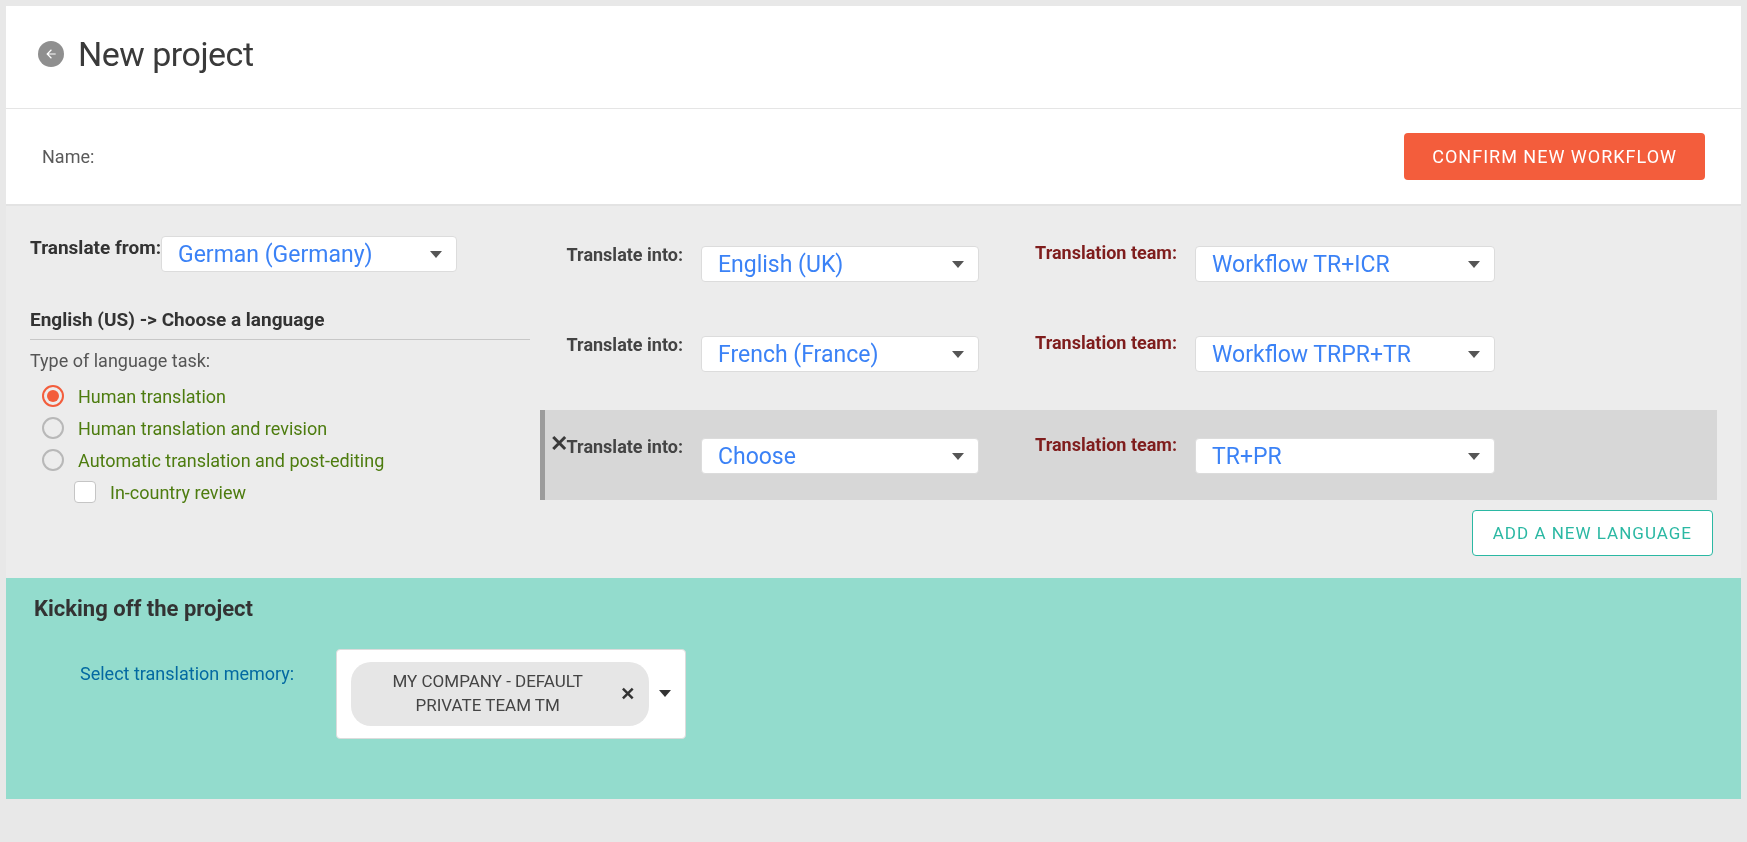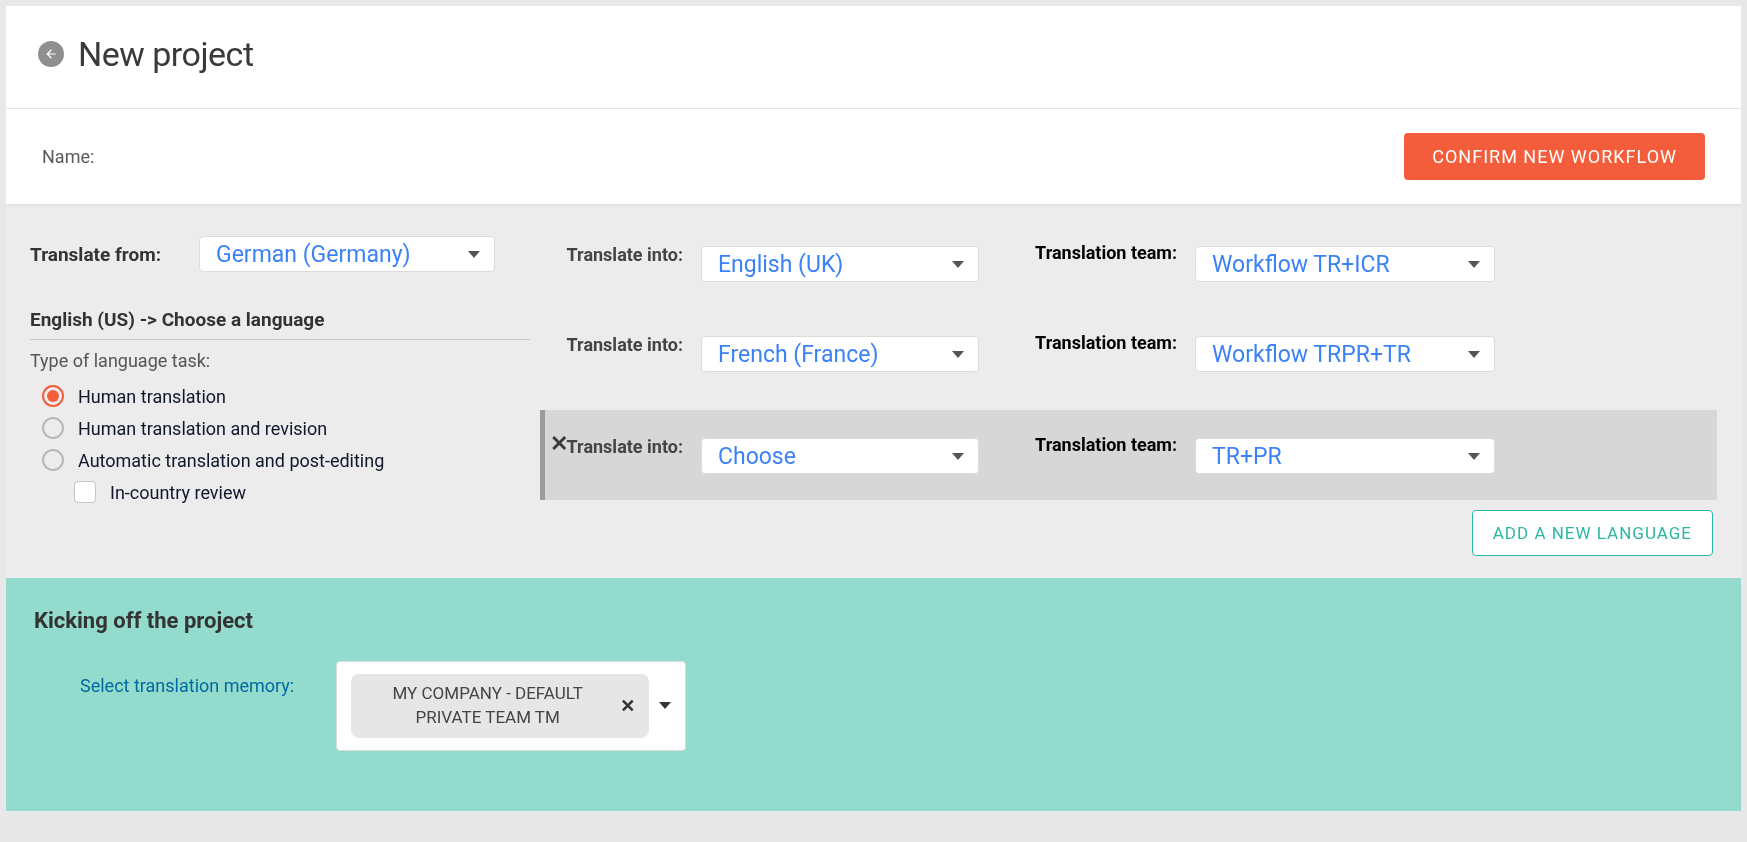--- a/index.html
+++ b/index.html
@@ -91,8 +91,6 @@
   .left-col { padding-right: 10px; }
   .row-from {
     display: flex;
-    align-items: center;
-    gap: 38px;
     margin-bottom: 36px;
   }
   .label-bold {

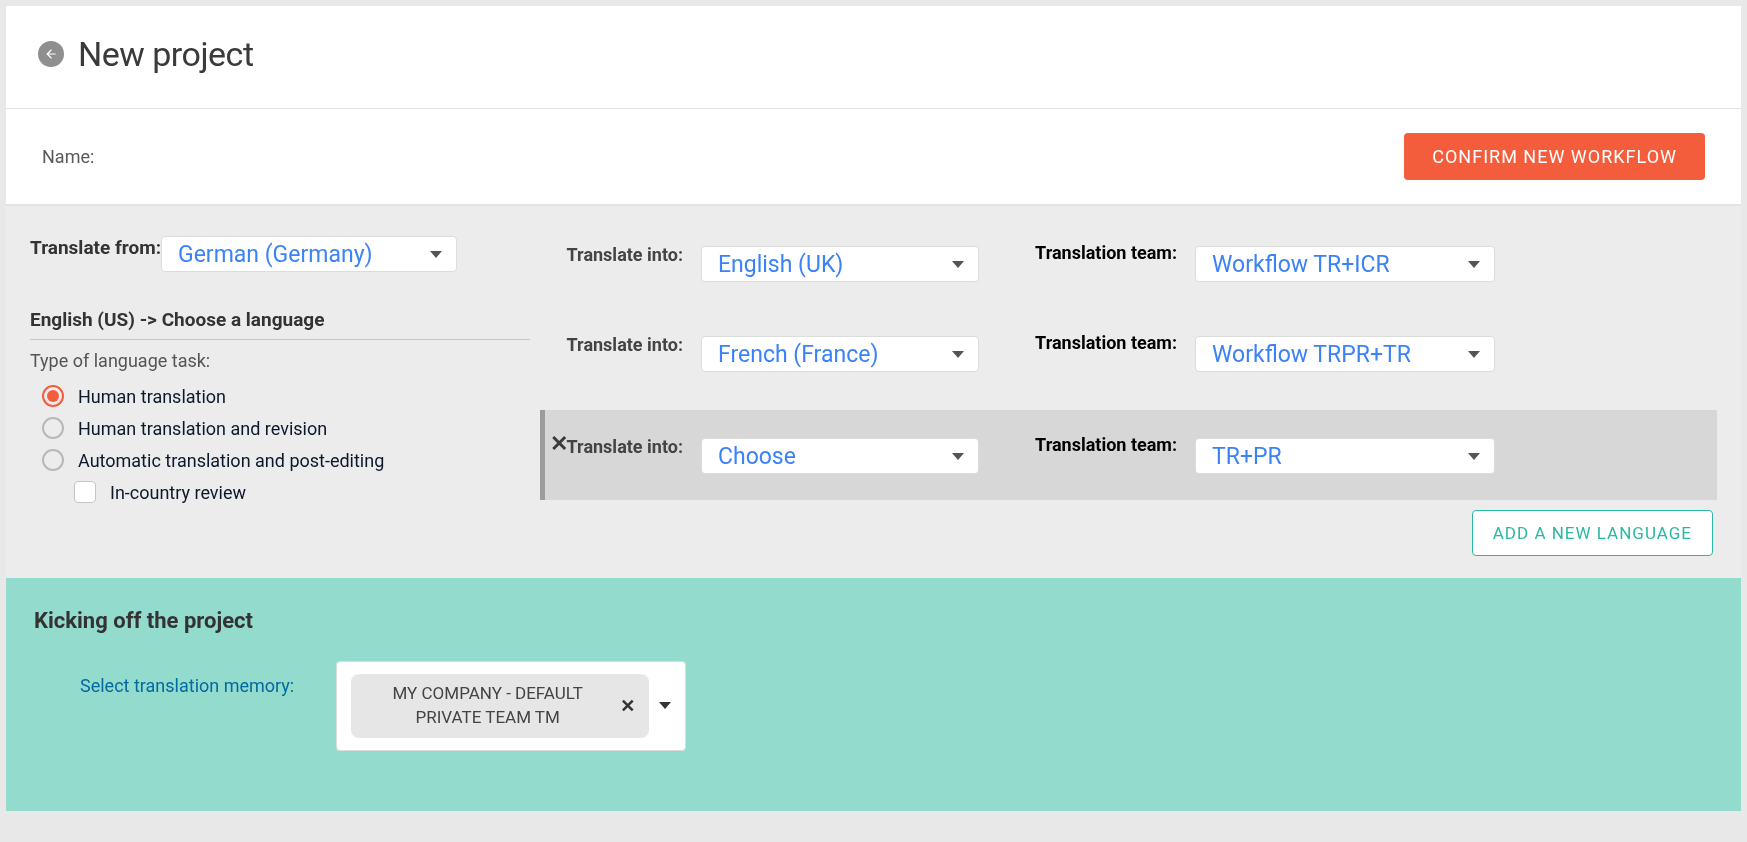--- a/index.html
+++ b/index.html
@@ -207,7 +207,7 @@
   .team-label {
     font-size: 18px;
     font-weight: 700;
-    color: #000000;
+    color: #7f1d1d;
     padding-top: 12px;
     text-align: right;
   }

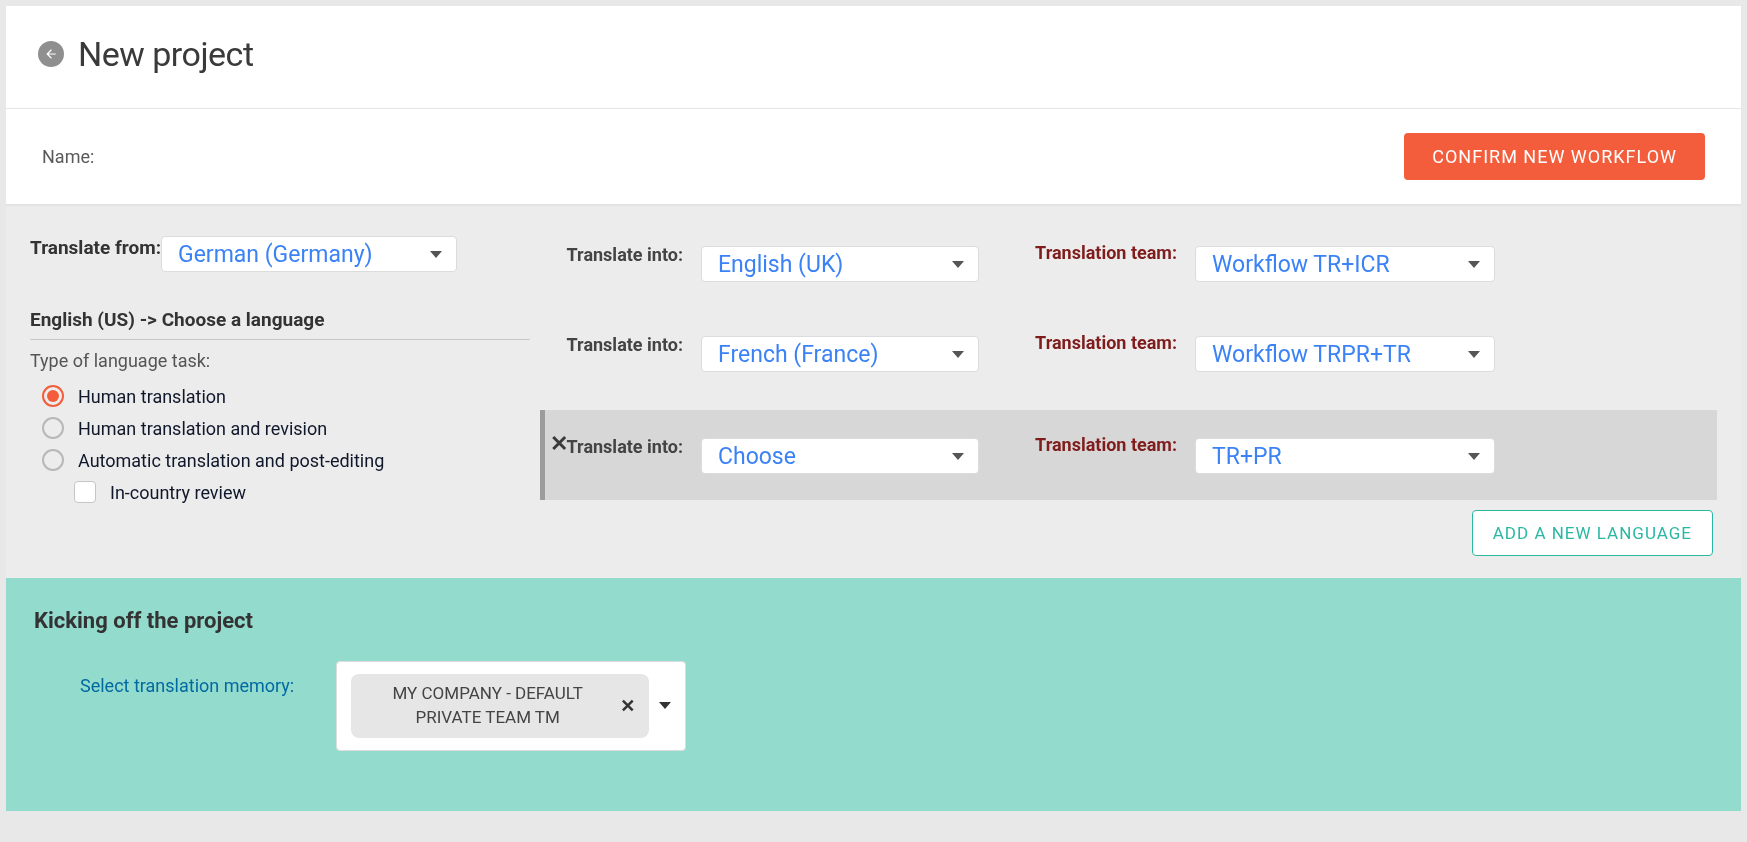--- a/index.html
+++ b/index.html
@@ -141,7 +141,7 @@
     gap: 14px;
     margin: 10px 0;
     font-size: 18px;
-    color: #0f172a;
+    color: #4d7c0f;
     cursor: pointer;
   }
   .radio-outer {

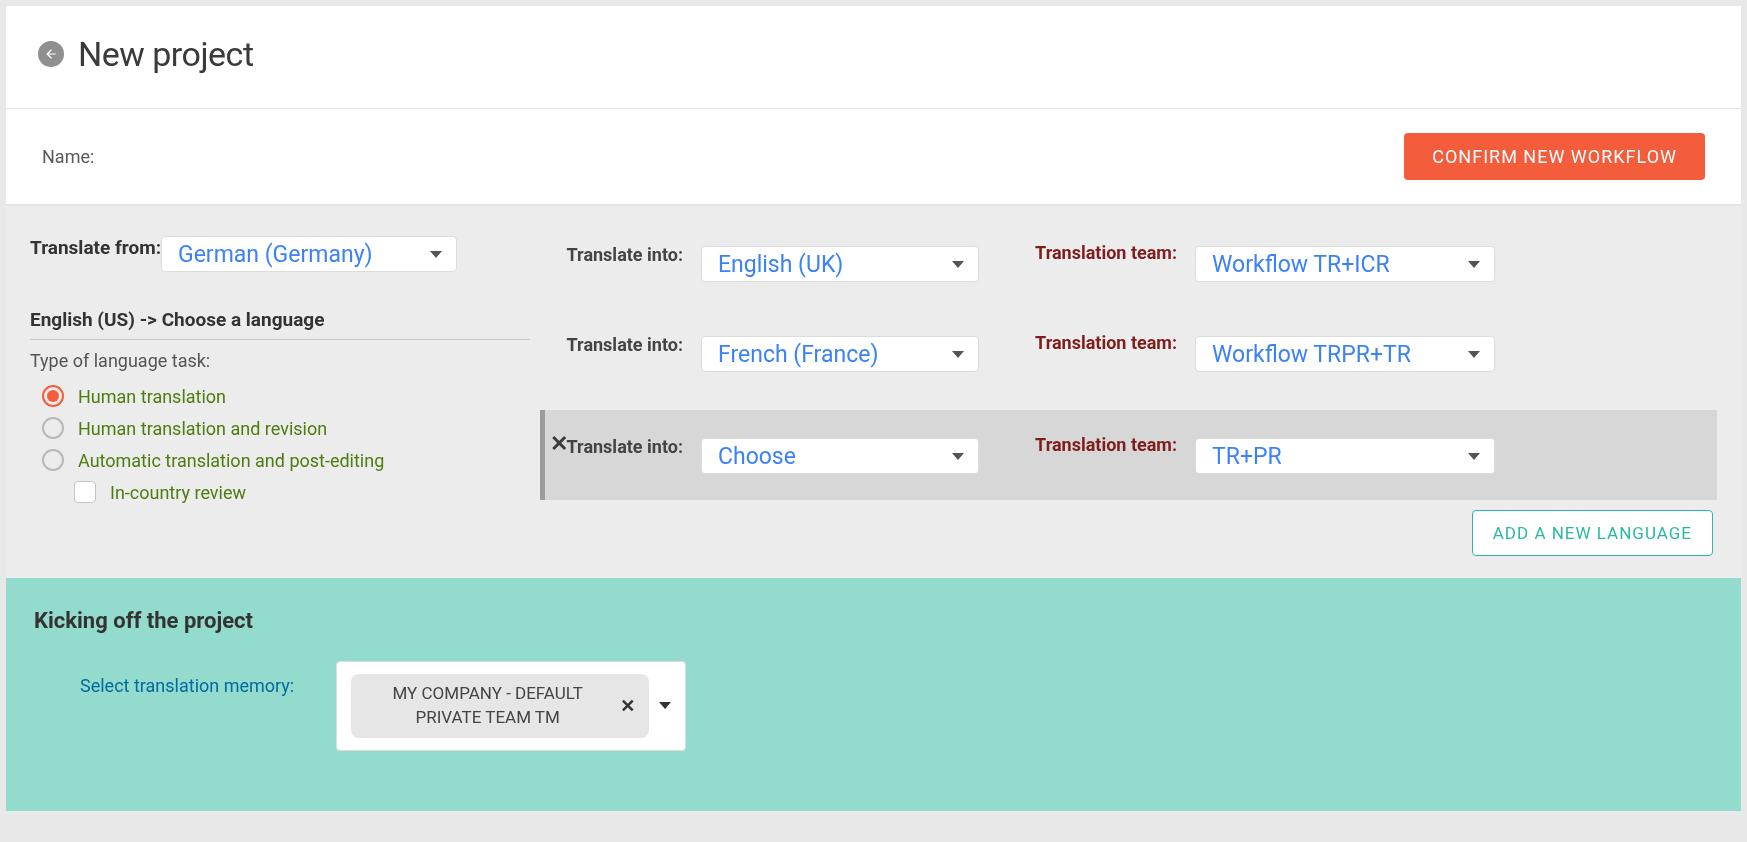--- a/index.html
+++ b/index.html
@@ -240,7 +240,7 @@
   
   .kickoff {
     background: #93dccd;
-    padding: 30px 28px 60px 28px;
+    padding: 18px 28px 60px 28px;
   }
   .kickoff h2 {
     font-weight: 700;

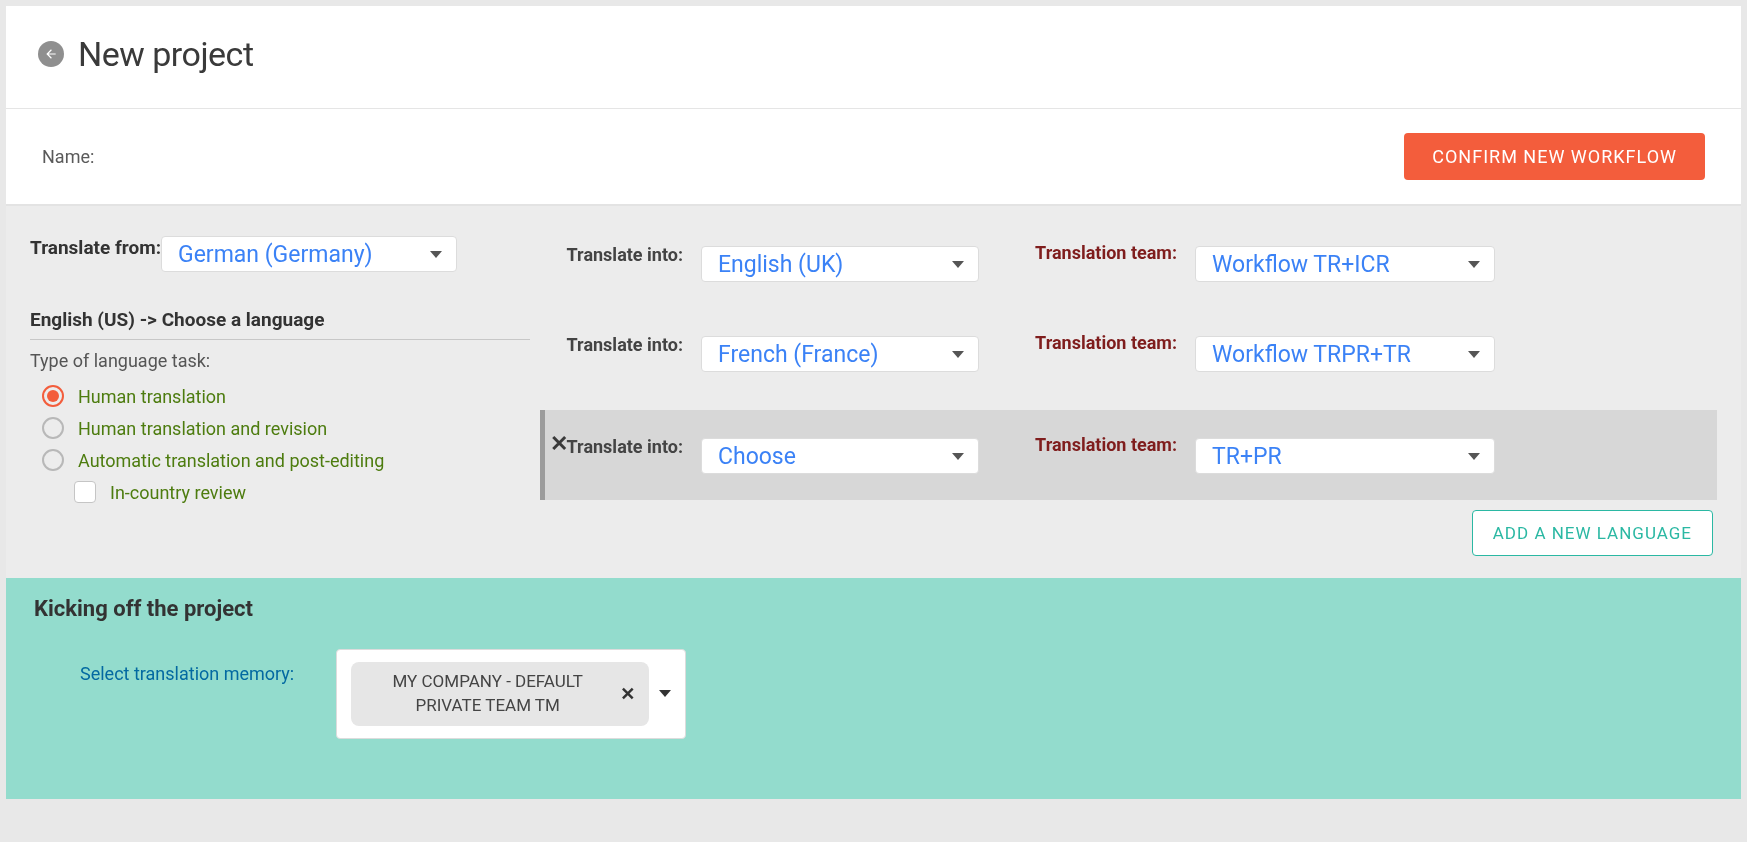--- a/index.html
+++ b/index.html
@@ -273,7 +273,7 @@
   }
   .tm-chip {
     background: #e6e6e6;
-    border-radius: 8px;
+    border-radius: 20px;
     padding: 8px 14px;
     display: flex;
     align-items: center;

